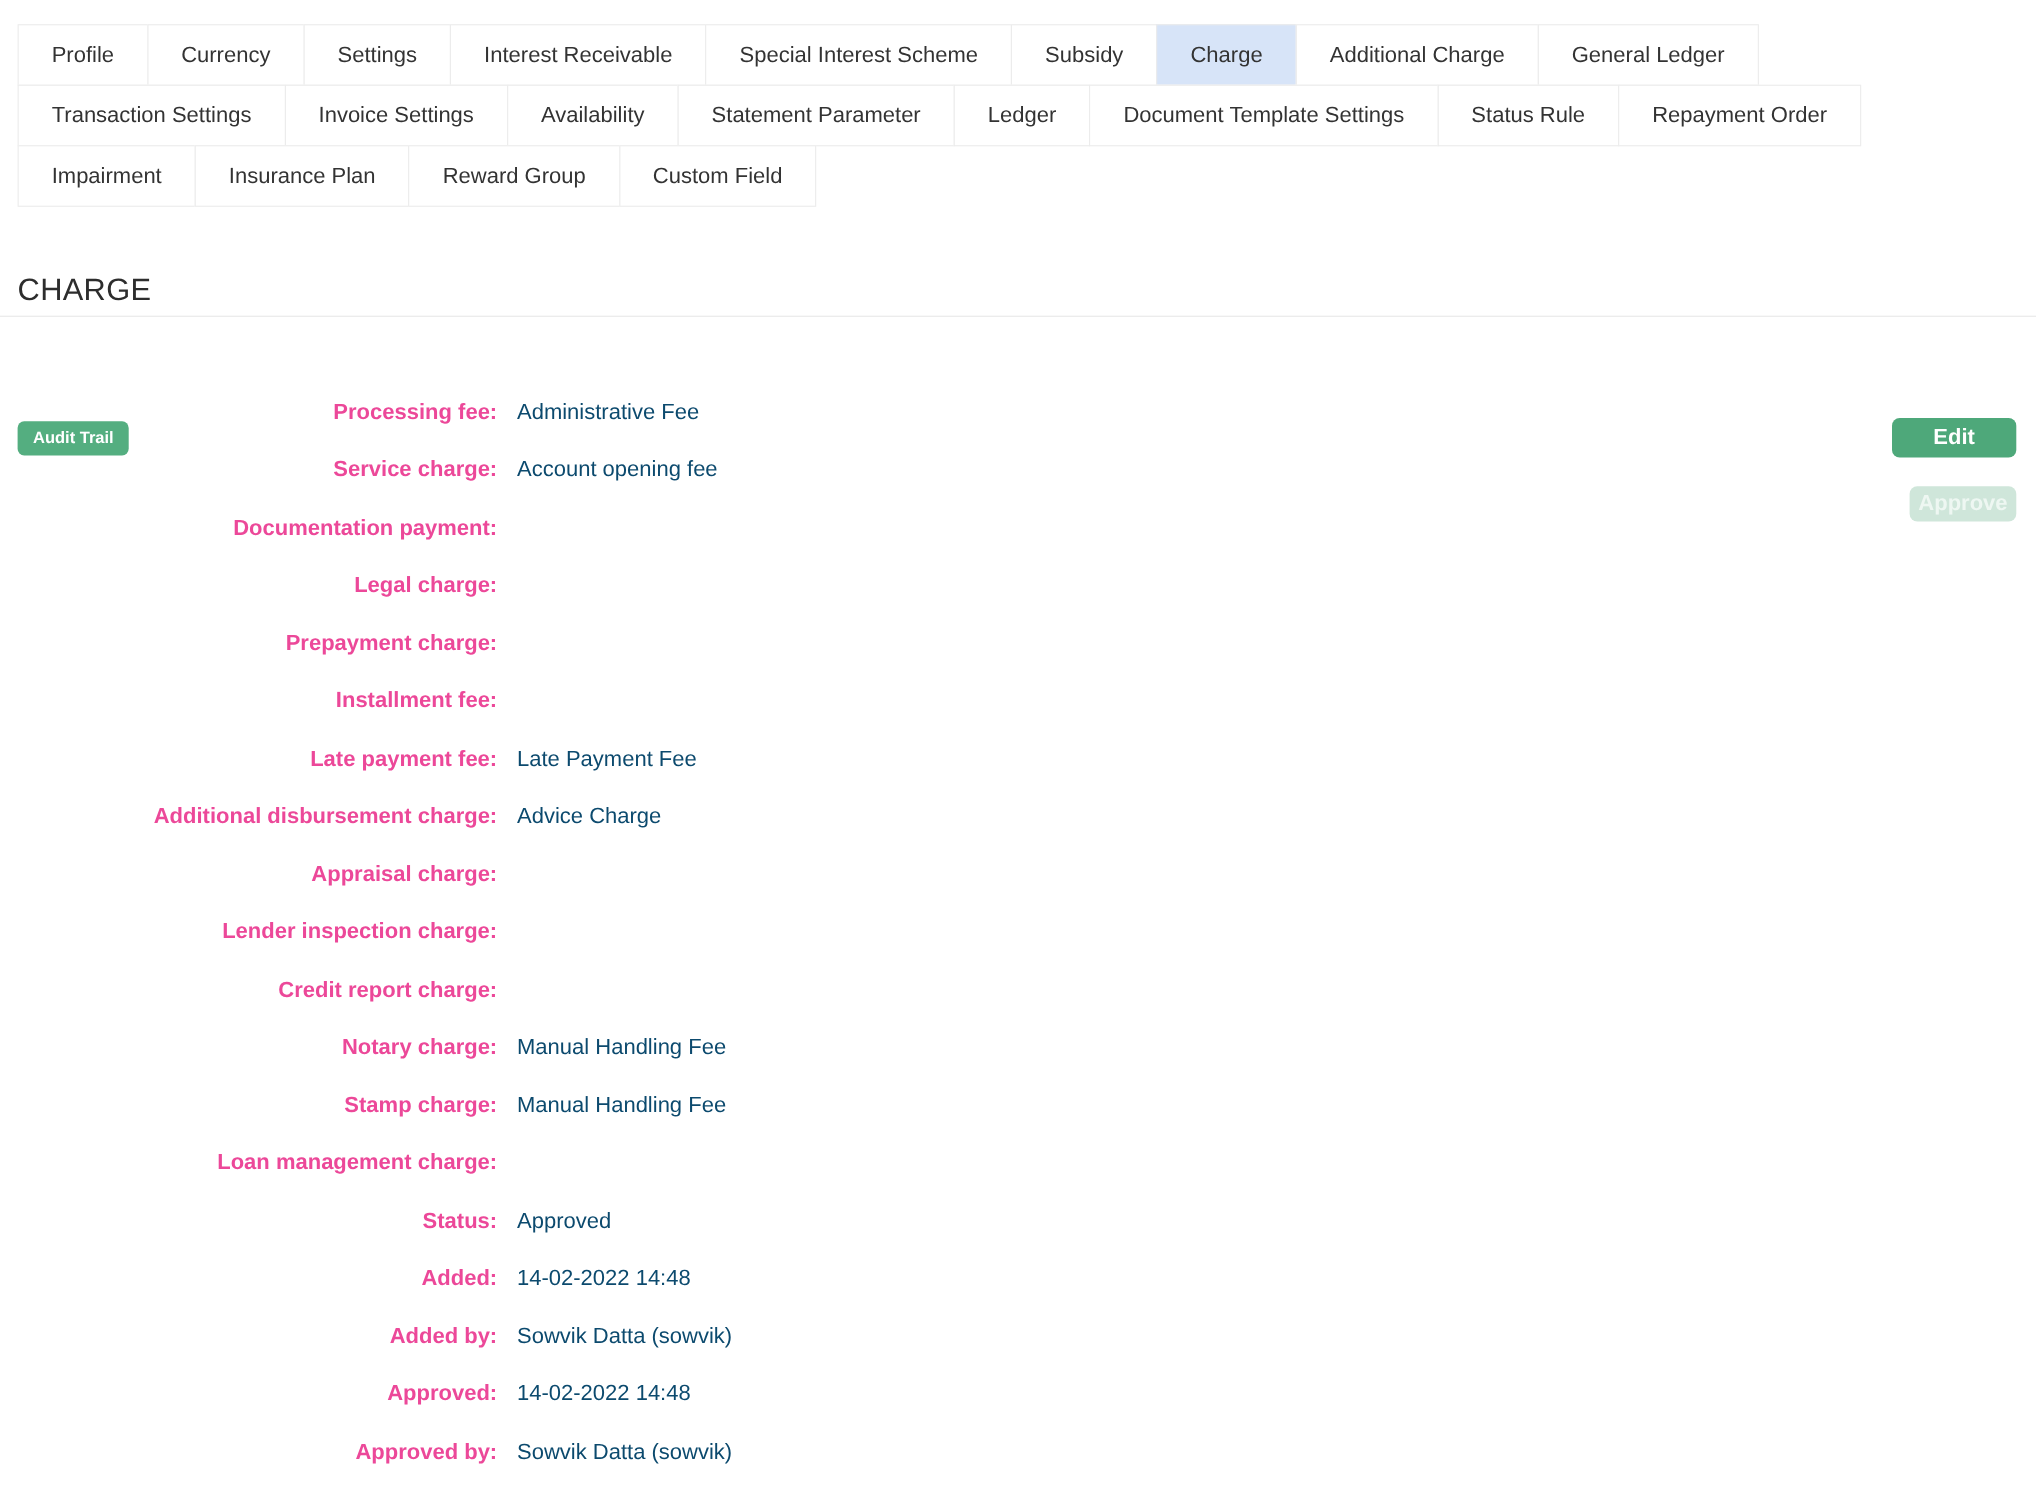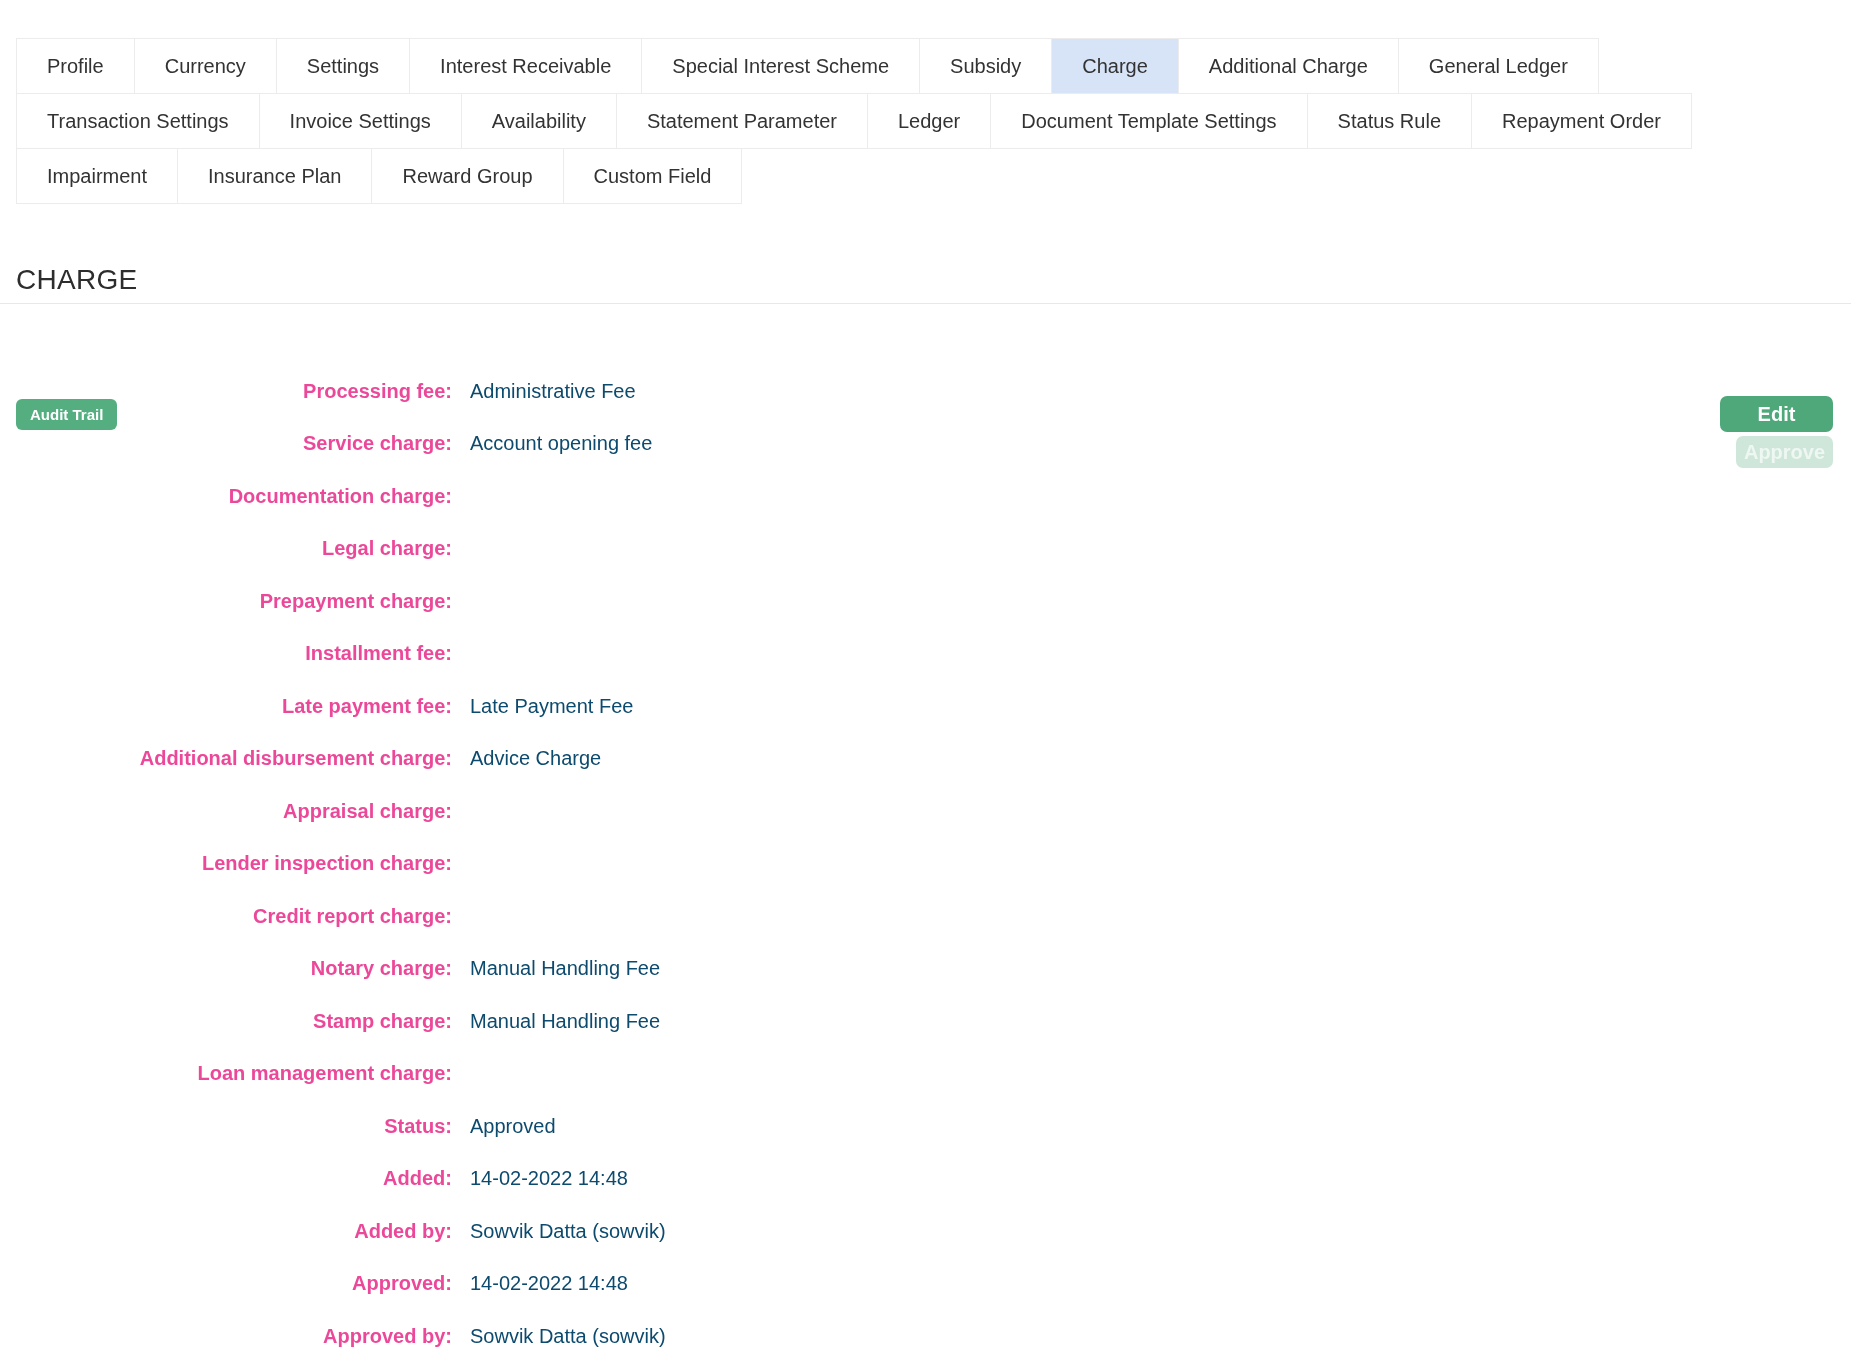--- a/index.html
+++ b/index.html
@@ -14,7 +14,7 @@
   }
 
   
-  .tabs { margin: 38px 0 0 16px; }
+  .tabs { margin: 22px 0 0 16px; }
   .tab-row { display: flex; }
   .tab-row + .tab-row { margin-top: -1px; }
   .tab {

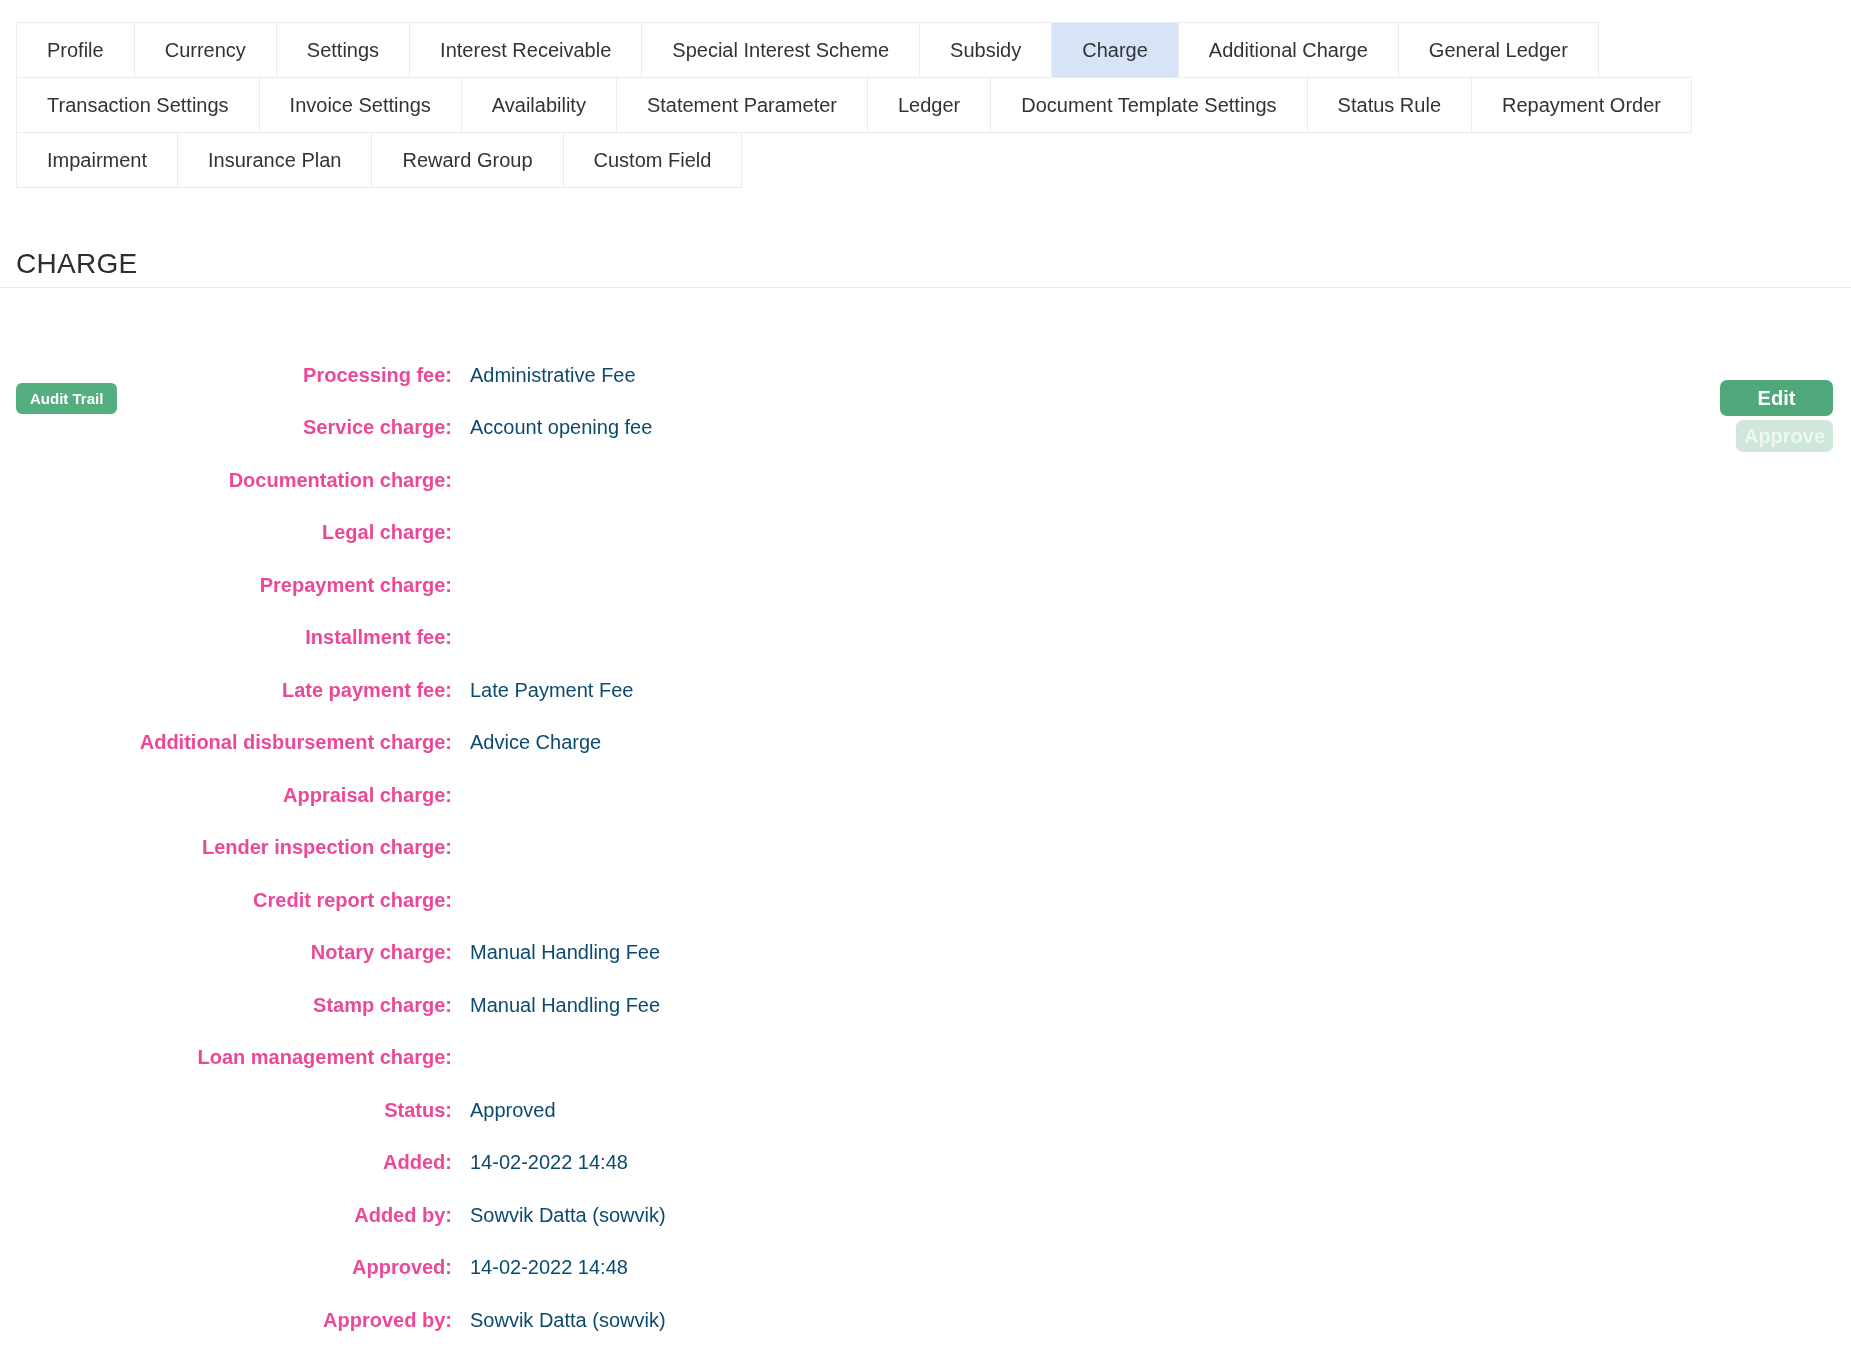--- a/index.html
+++ b/index.html
@@ -63,7 +63,7 @@
 
   .actions-right {
     position: absolute; right: 18px; top: 31px;
-    display: flex; flex-direction: column; align-items: flex-end;
+    display: flex; flex-direction: column; align-items: flex-end; gap: 22px;
   }
   .btn-edit {
     width: 113px; height: 36px;

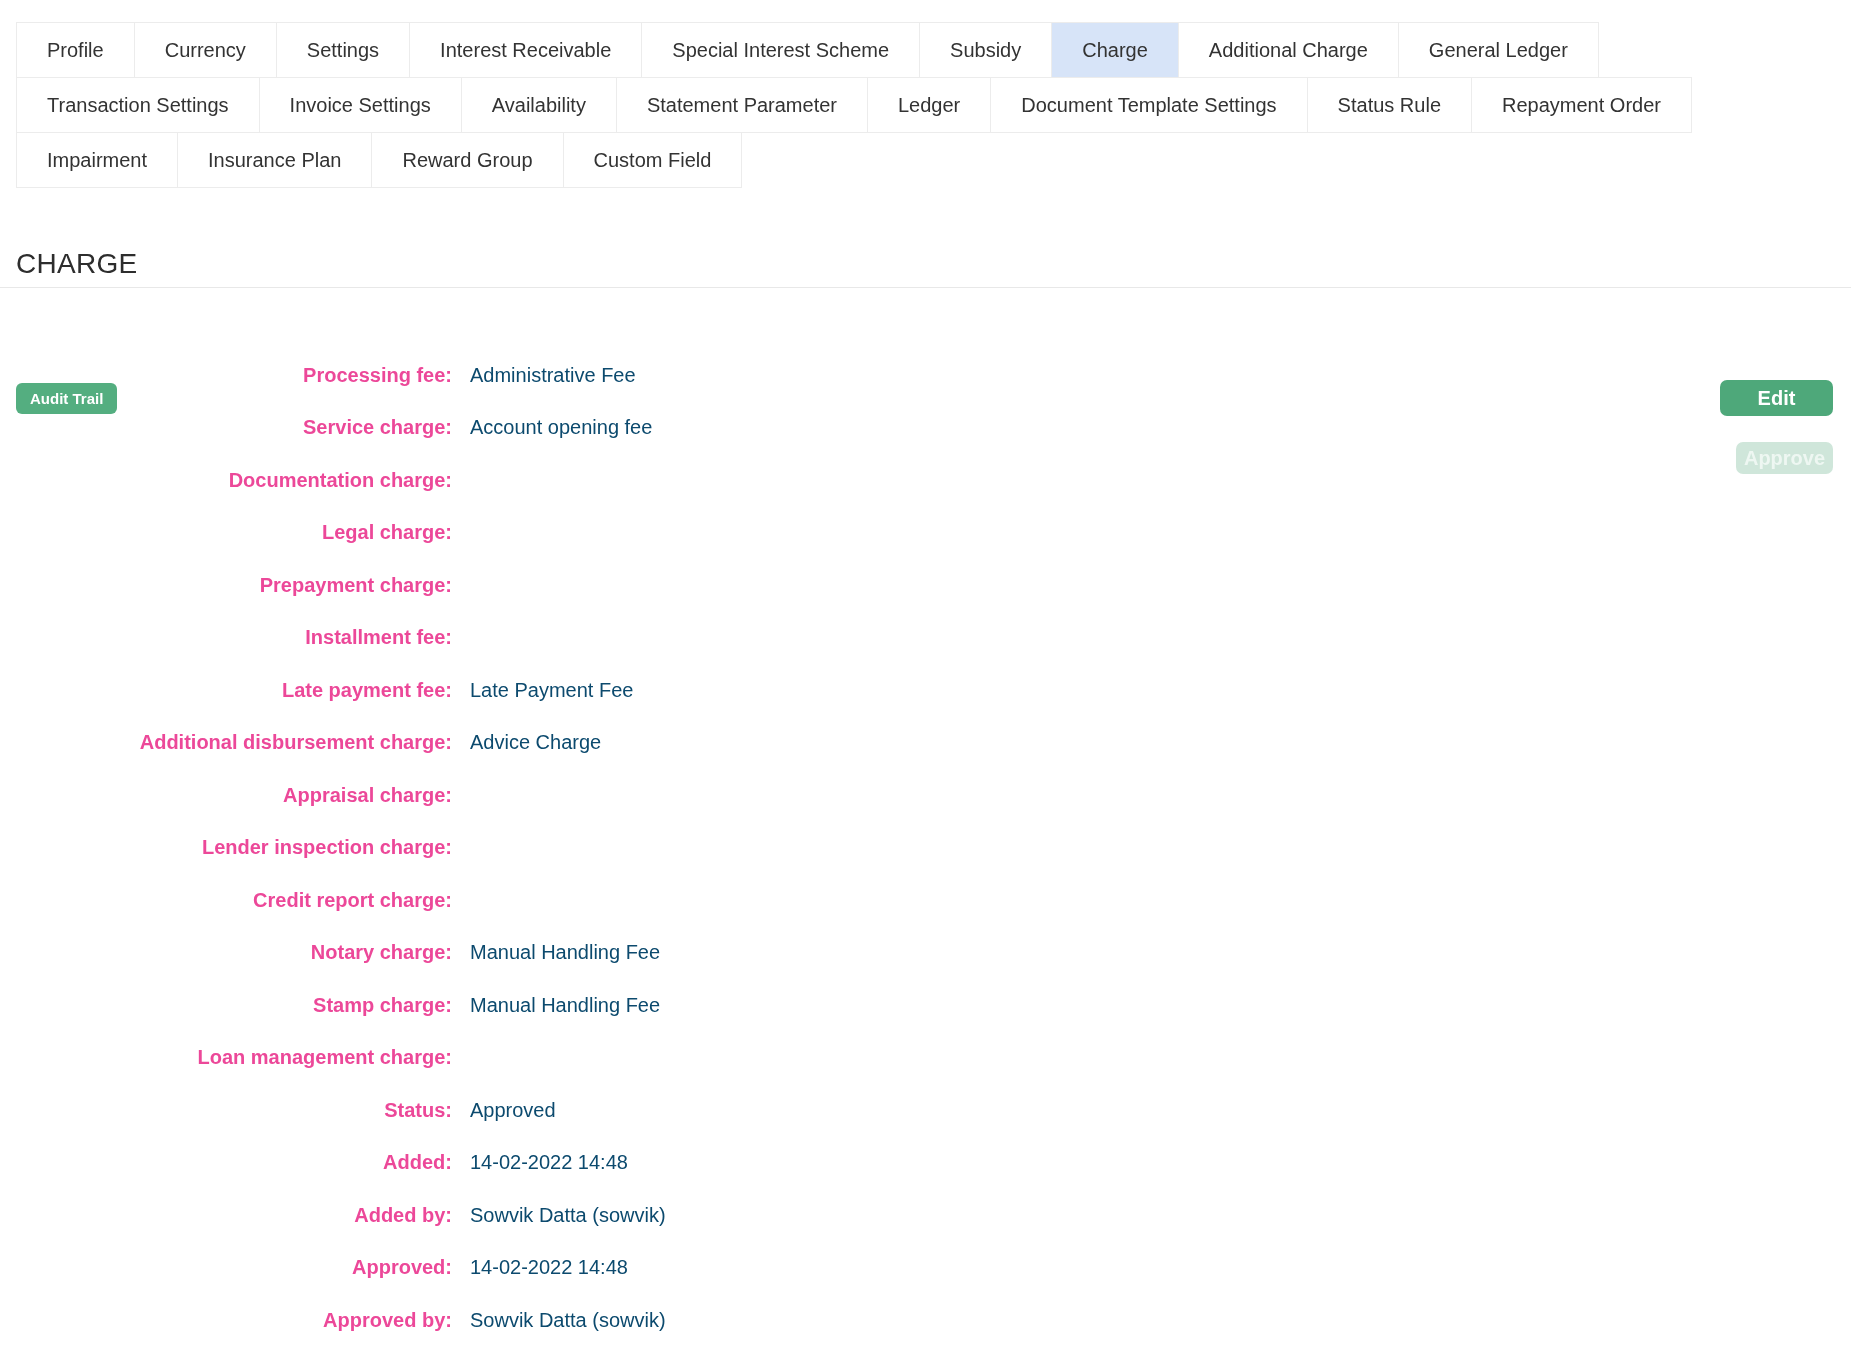--- a/index.html
+++ b/index.html
@@ -156,7 +156,7 @@
       <div class="f-value">Administrative Fee</div>
       <div class="f-label">Service charge:</div>
       <div class="f-value">Account opening fee</div>
-      <div class="f-label">Documentation charge:</div>
+      <div class="f-label">Documentation payment:</div>
       <div class="f-value"></div>
       <div class="f-label">Legal charge:</div>
       <div class="f-value"></div>

